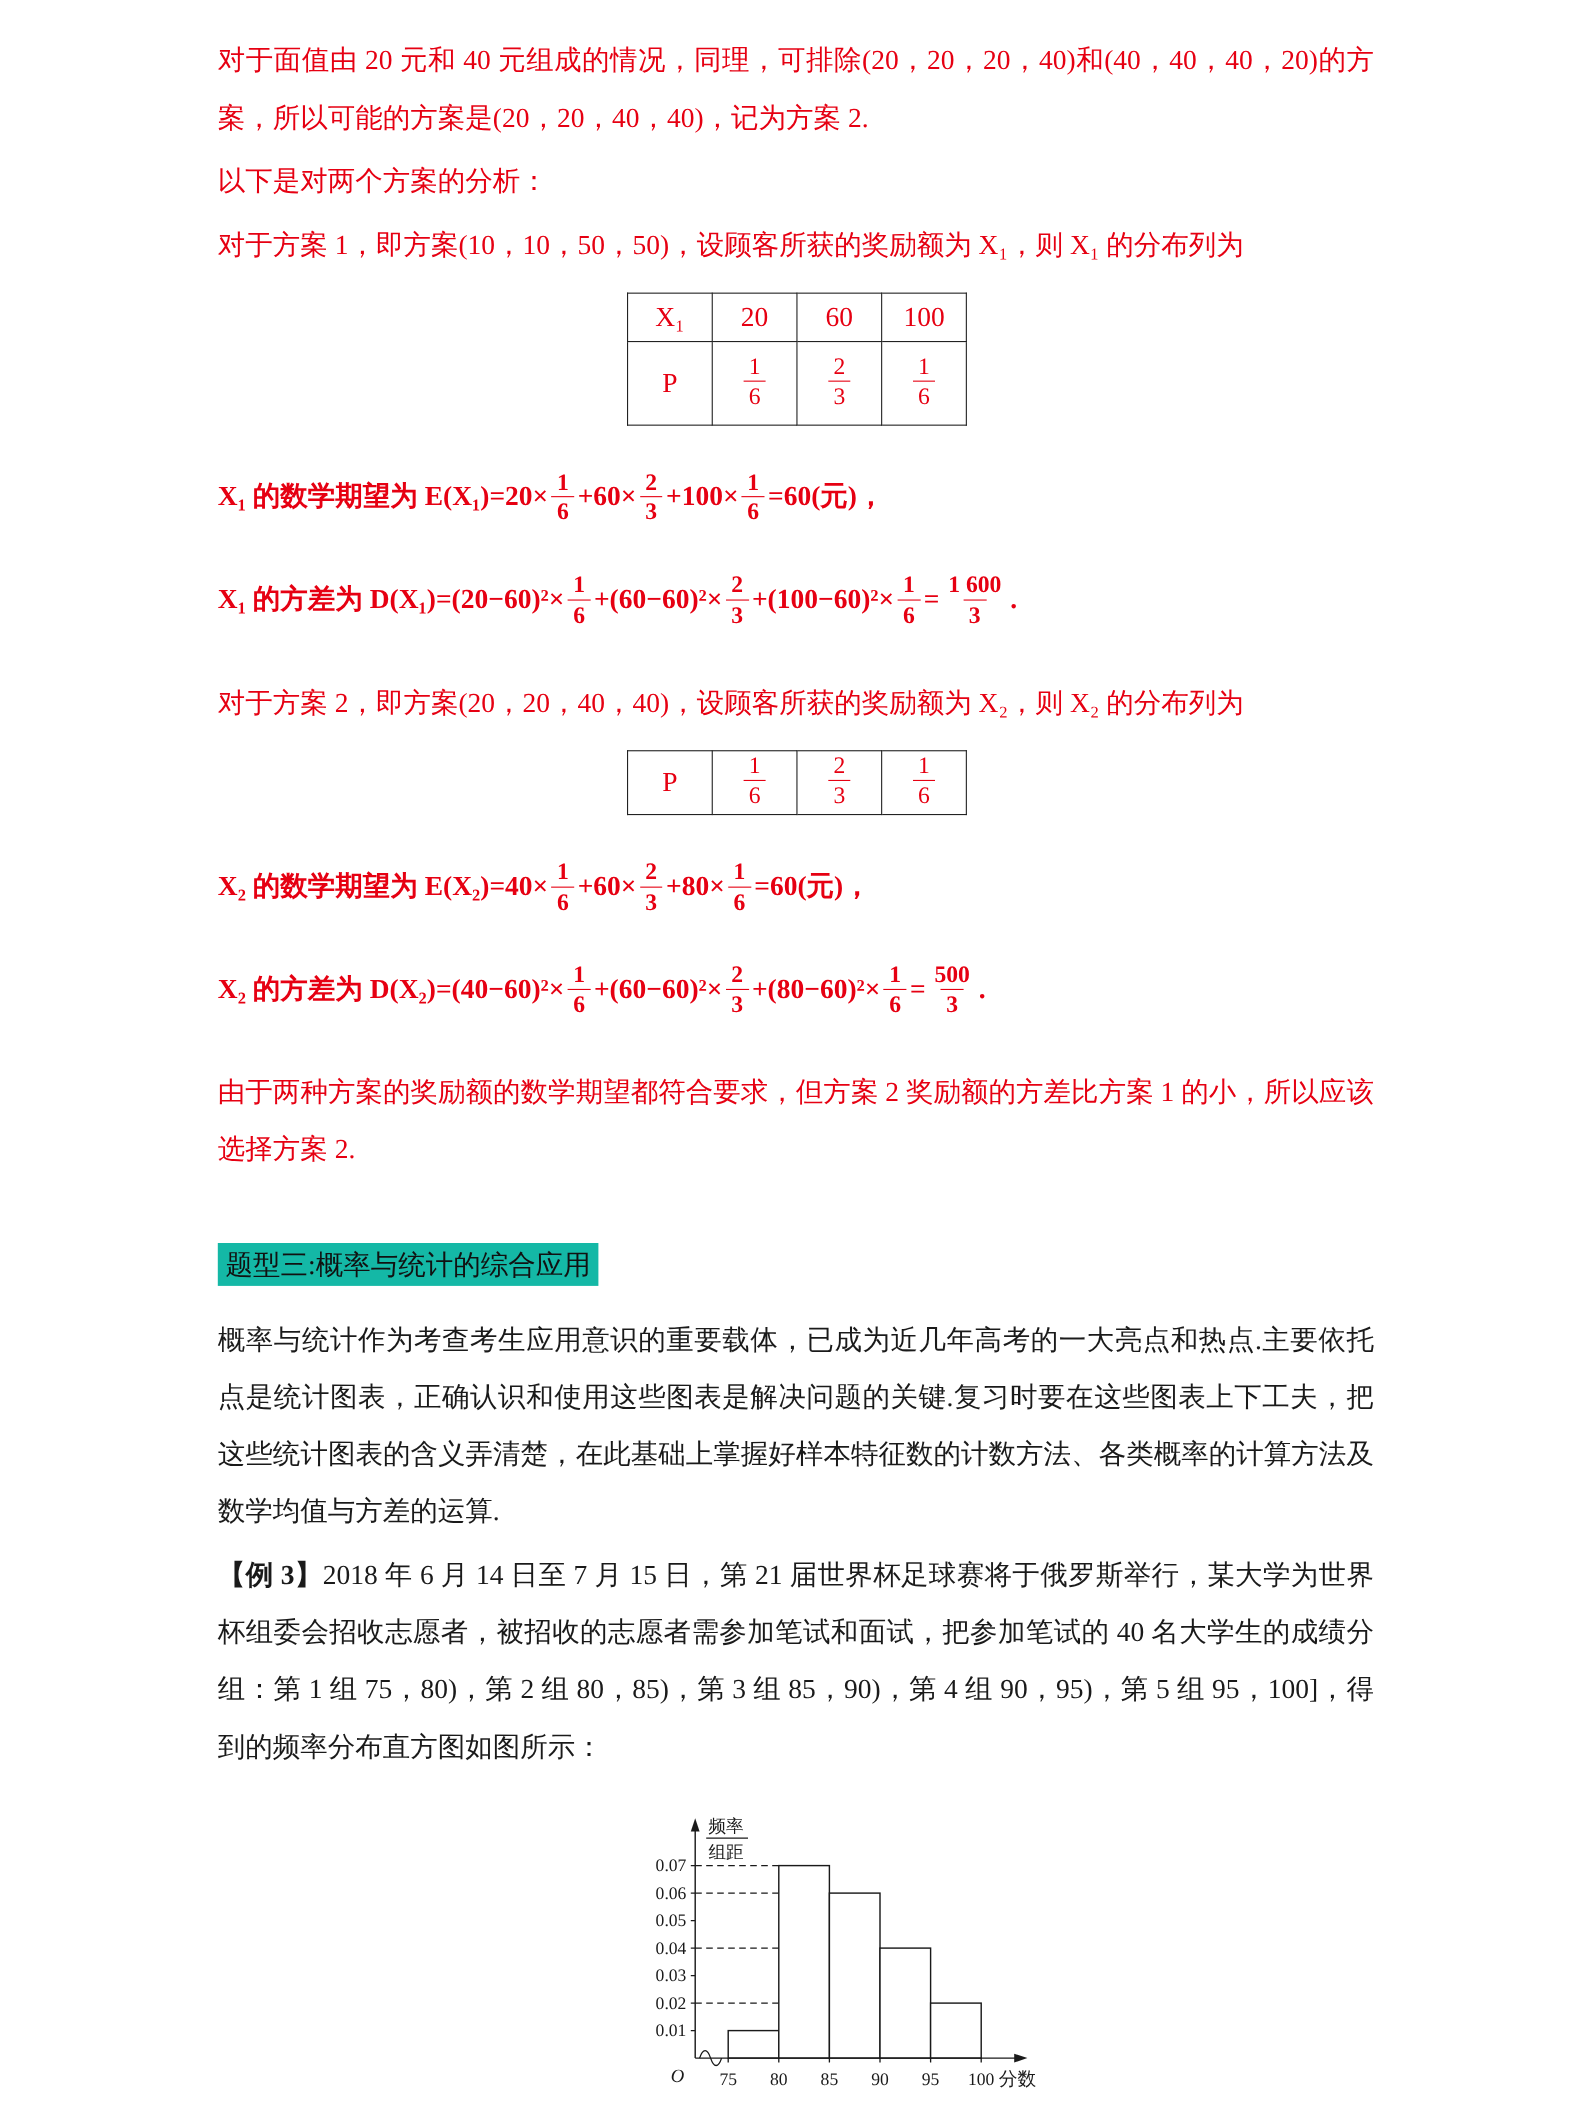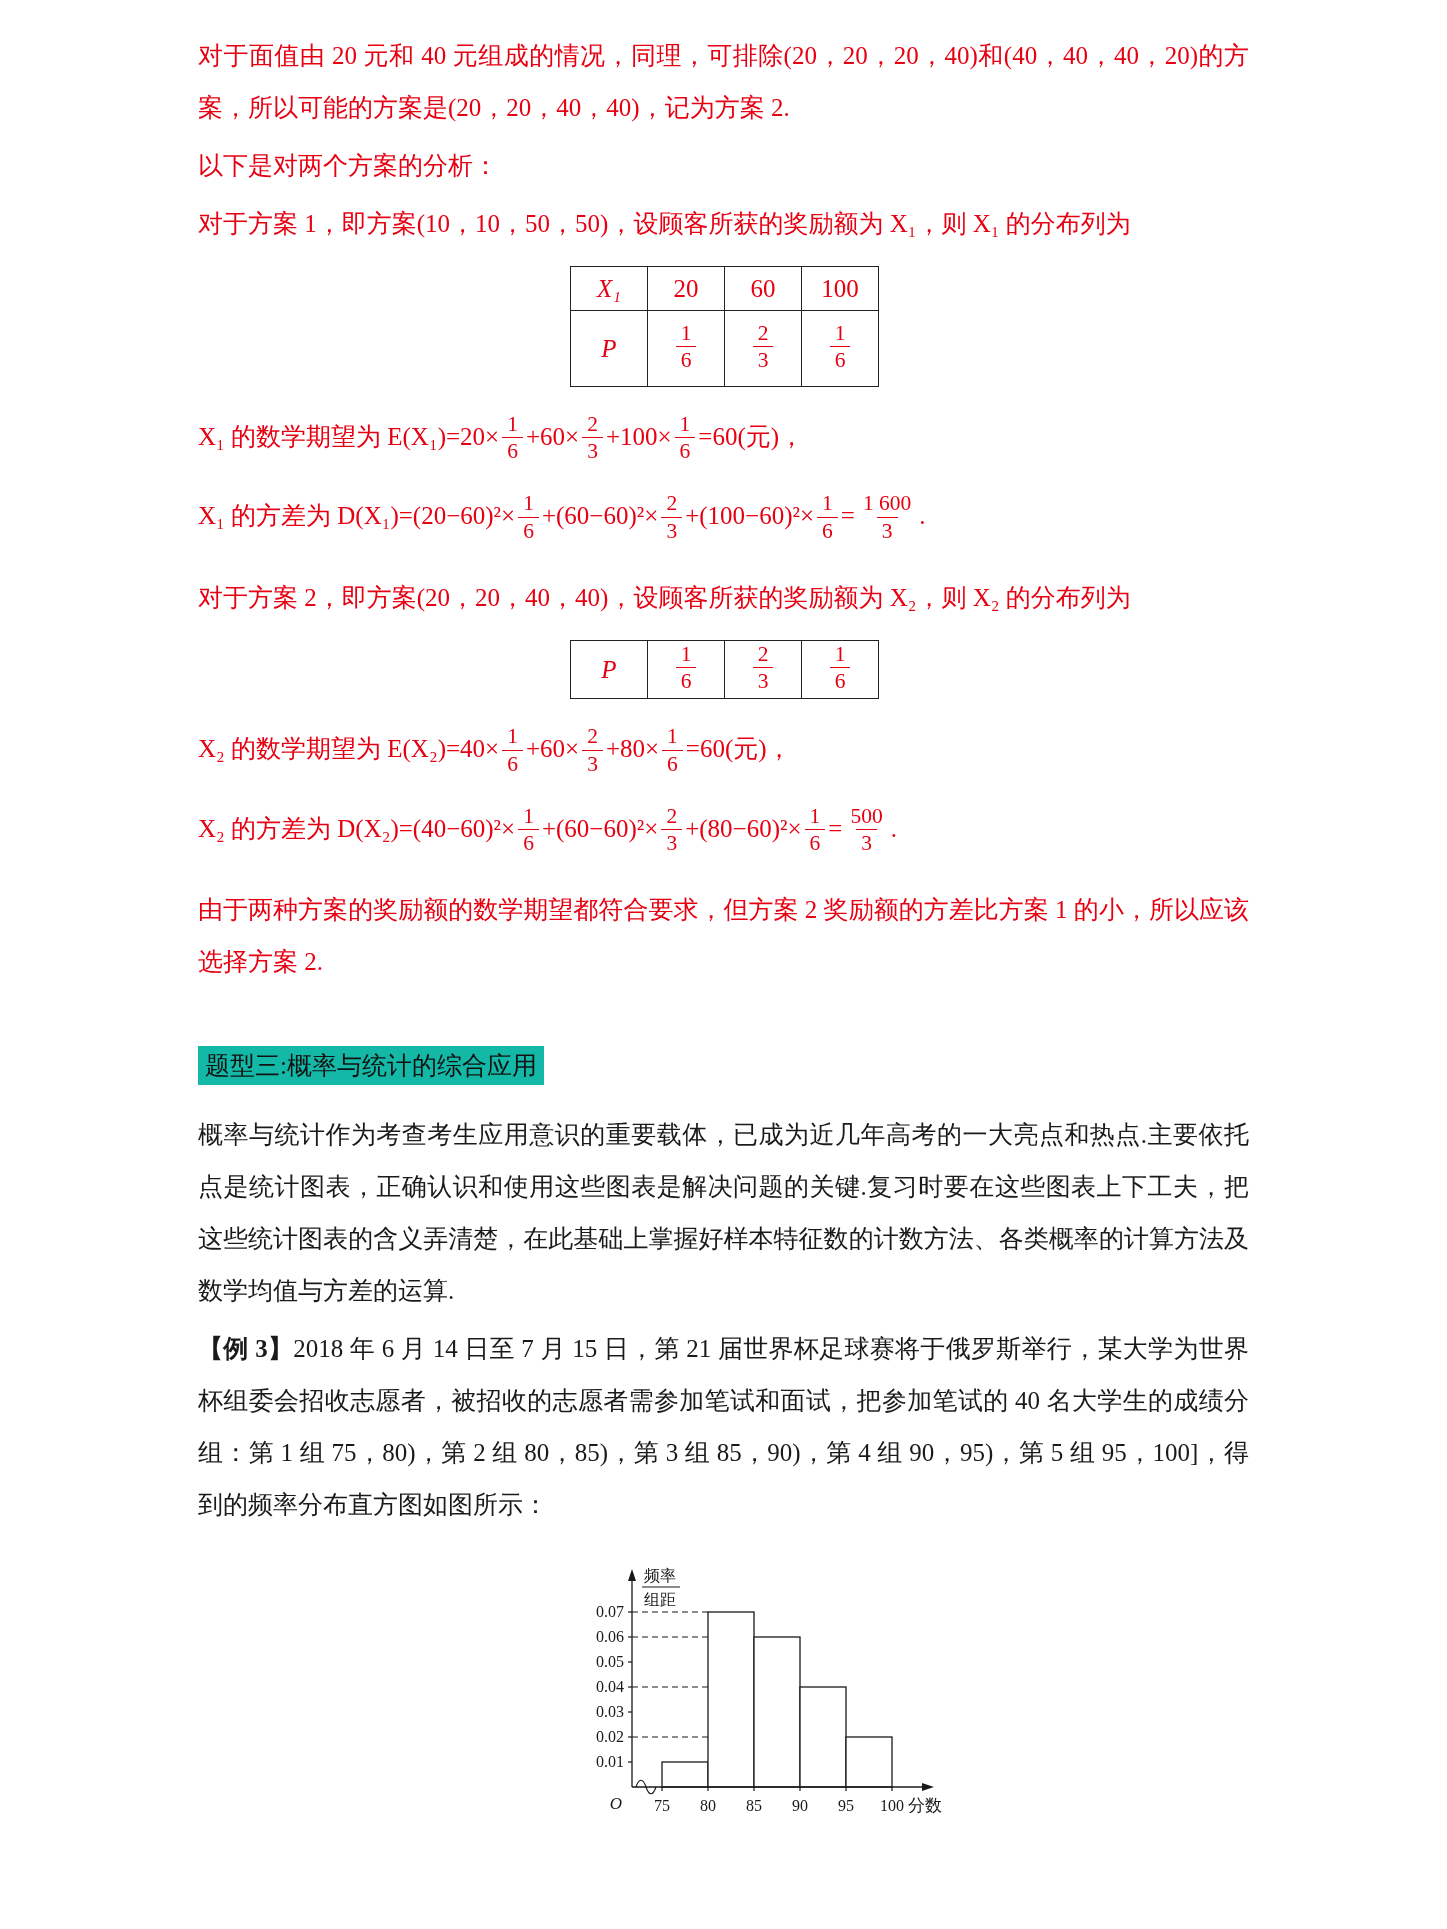--- a/index.html
+++ b/index.html
@@ -55,7 +55,7 @@
     padding: 2px 12px;
   }
   .dist-table tr:nth-child(2) td { height: 76px; }
-  .dist-table .lbl { font-style: italic; }
+  .dist-table .lbl { }
   .topic-header {
     display: inline-block;
     background: #14b8a6;

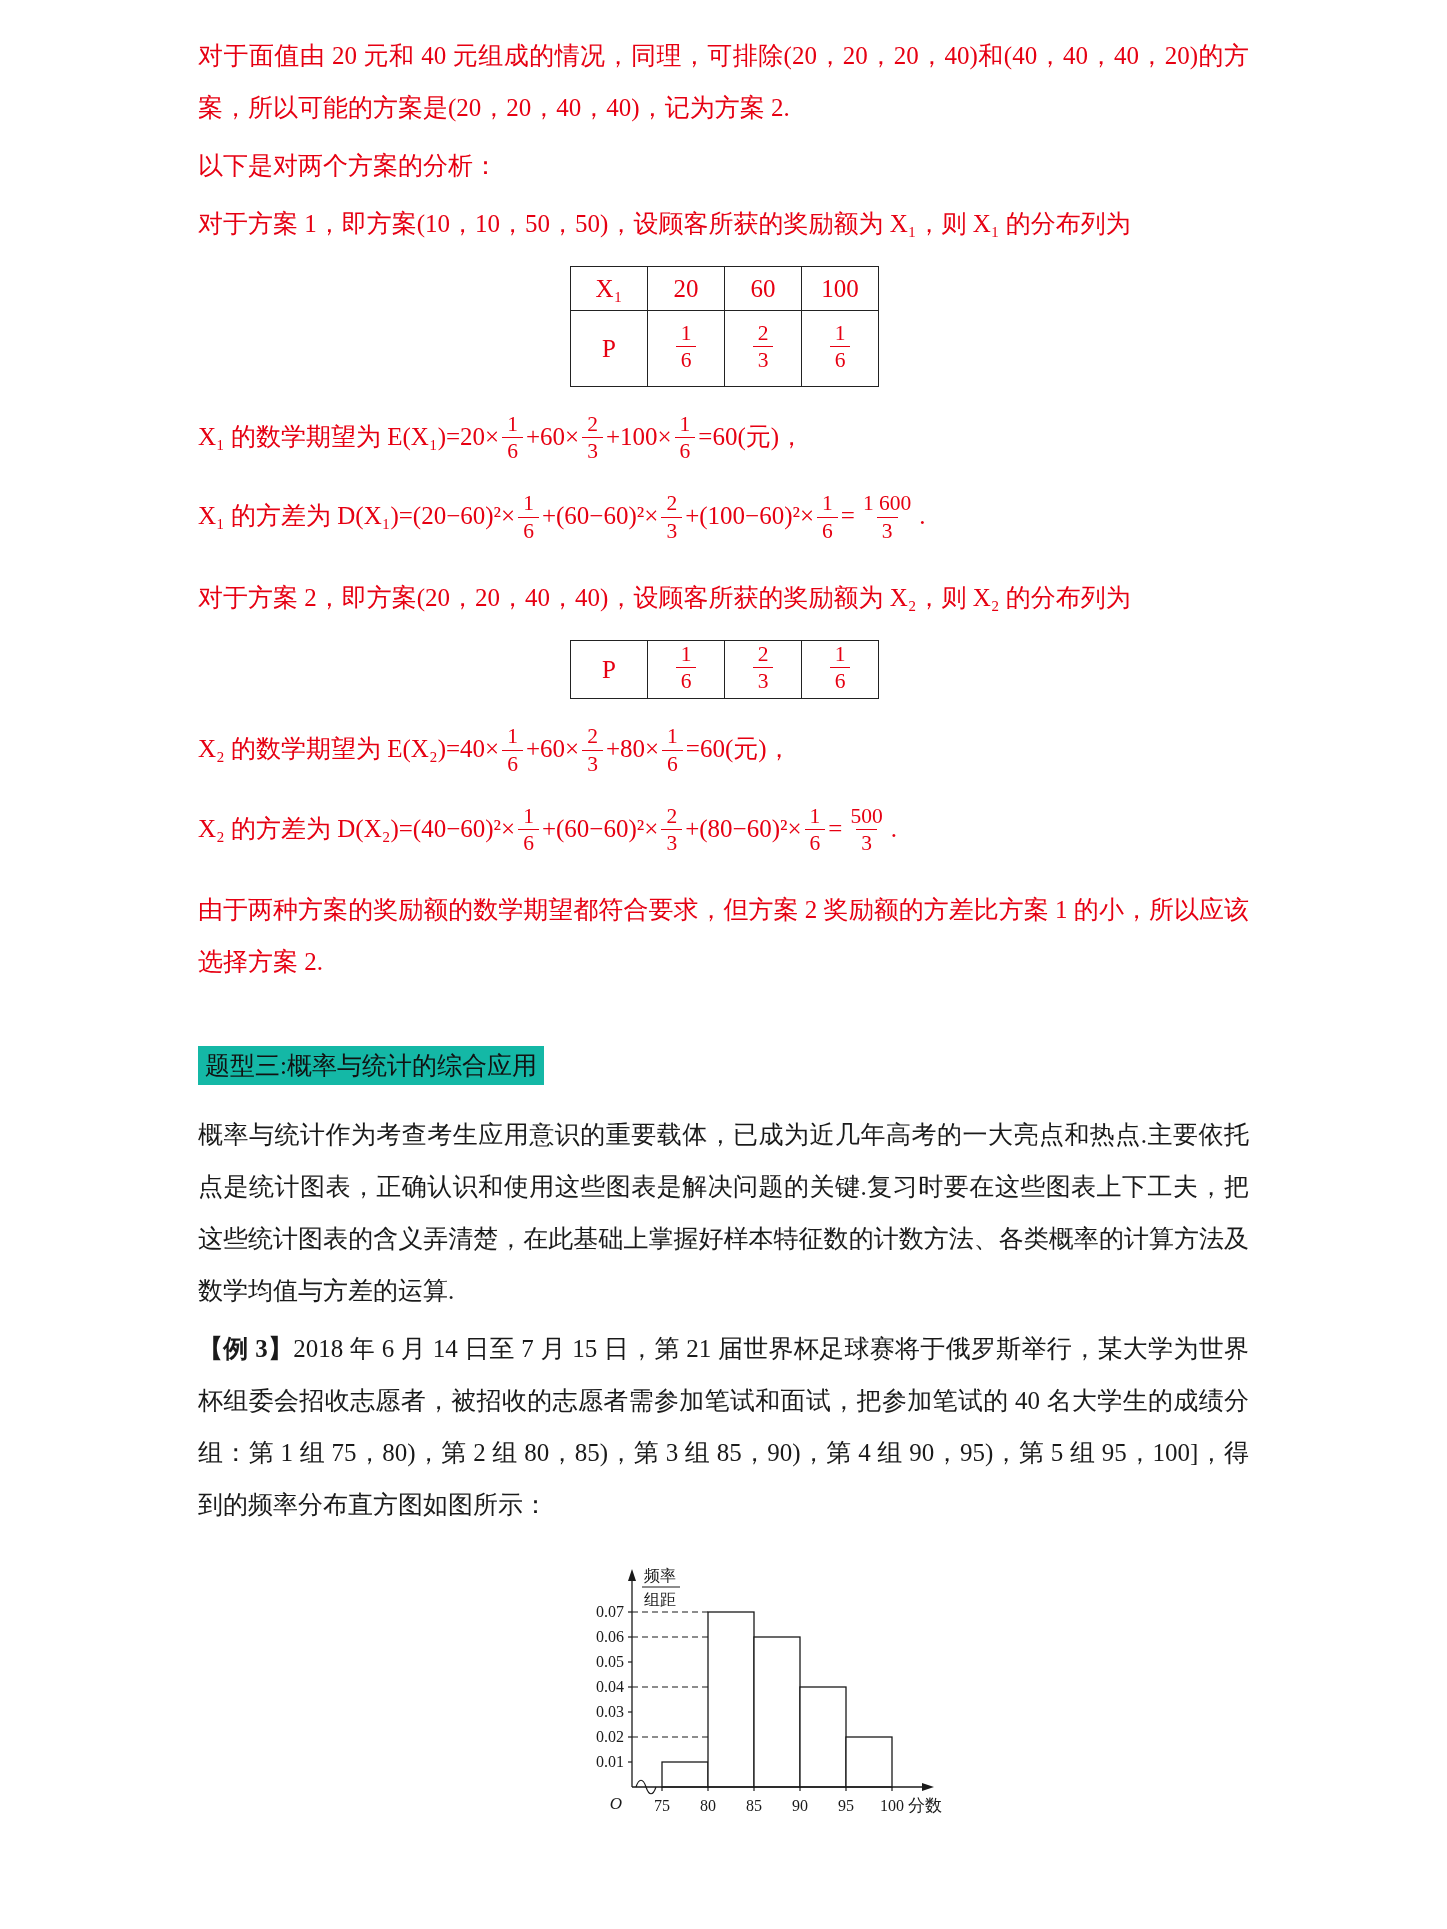--- a/index.html
+++ b/index.html
@@ -23,8 +23,9 @@
   .red { color: #e60012; }
   .formula {
     font-size: 25px;
-    margin: 26px 0;
+    margin: 40px 0;
     white-space: nowrap;
+    font-weight: bold;
   }
   .frac {
     display: inline-flex;

